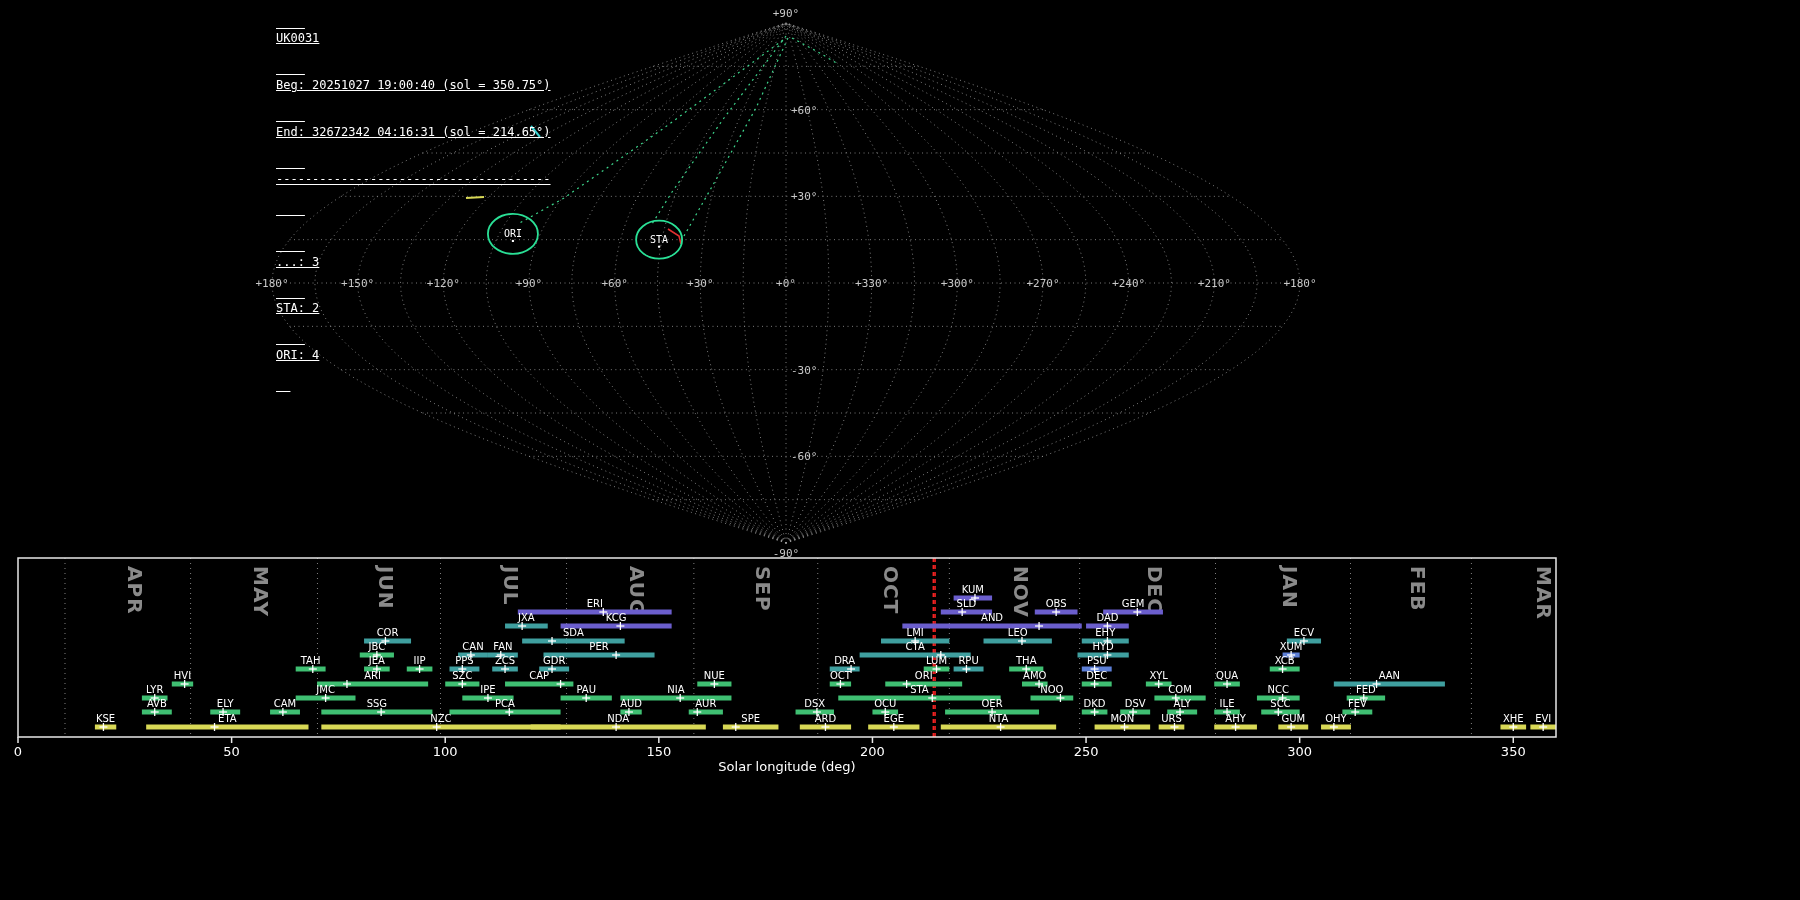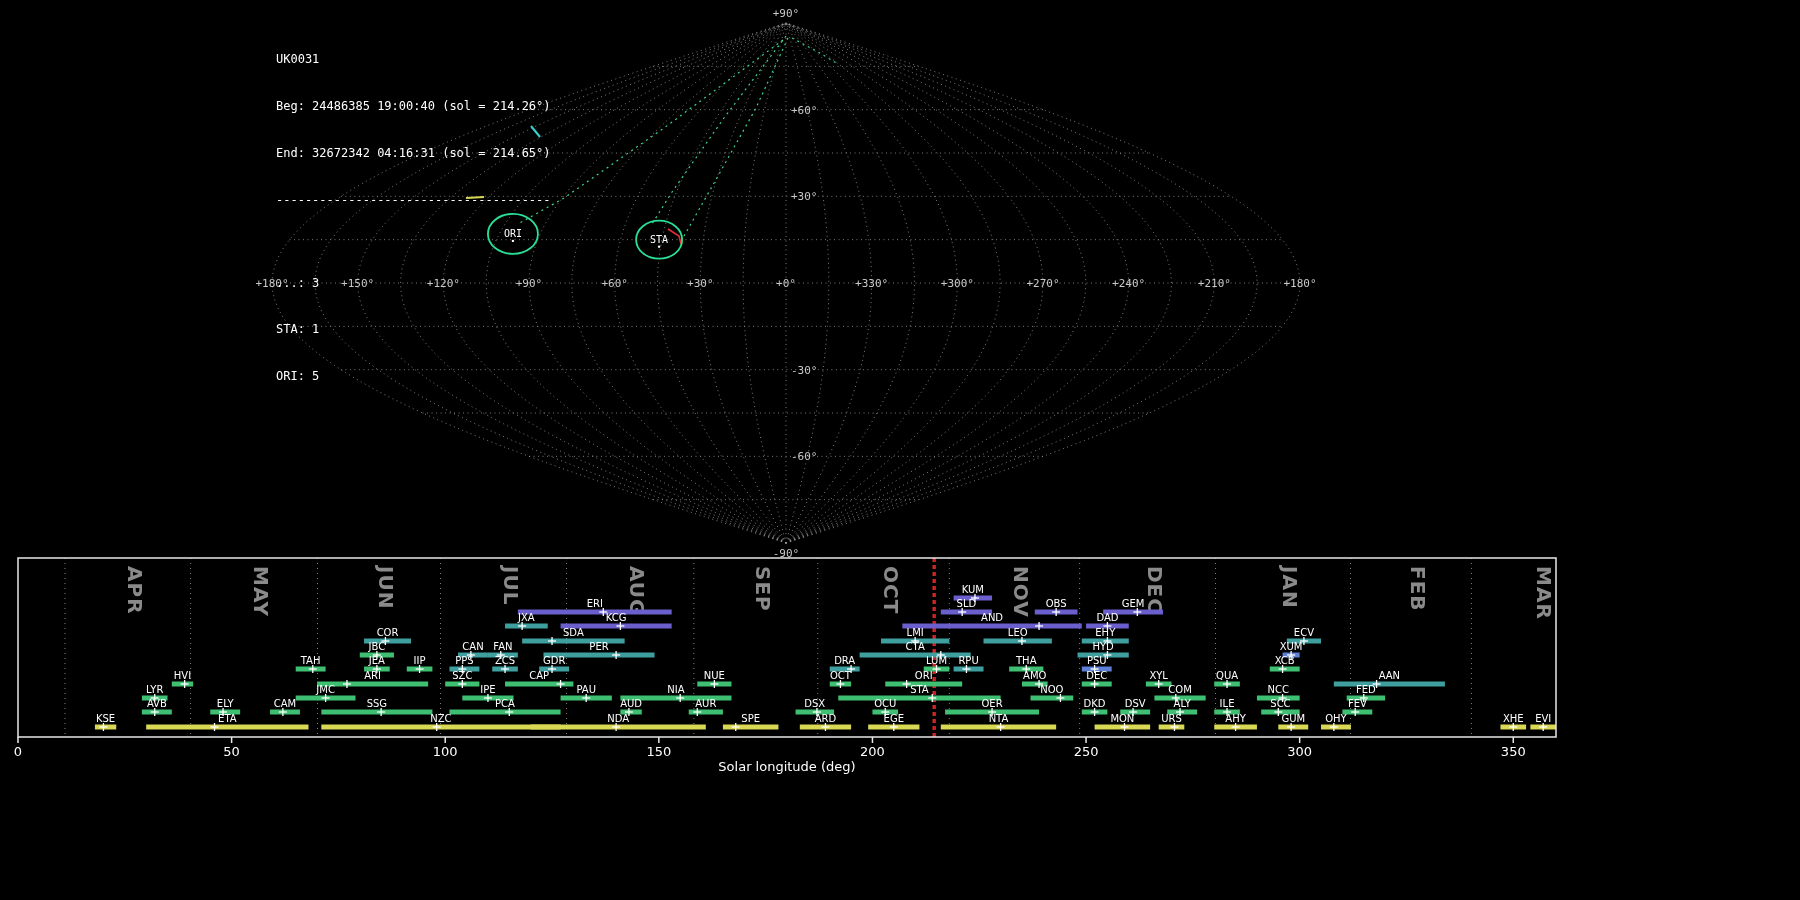--- a/index.html
+++ b/index.html
@@ -4,8 +4,8 @@
 <style>
   html,body{margin:0;padding:0;background:#000;}
   .stage{position:relative;width:1800px;height:900px;background:#000;overflow:hidden;}
-  .info{position:absolute;left:276px;top:21px;color:#fff;
-        font:12px "DejaVu Sans Mono", monospace;line-height:1.3;z-index:2;white-space:pre;}
+  .info{position:absolute;left:276px;top:0;color:#fff;
+        font:12px "DejaVu Sans Mono", monospace;line-height:1.3;z-index:2;white-space:pre;text-decoration:underline;}
   .info .blank{height:5px;}
   svg{position:absolute;left:0;top:0;}
   svg text.mono{font-family:"DejaVu Sans Mono", monospace;}

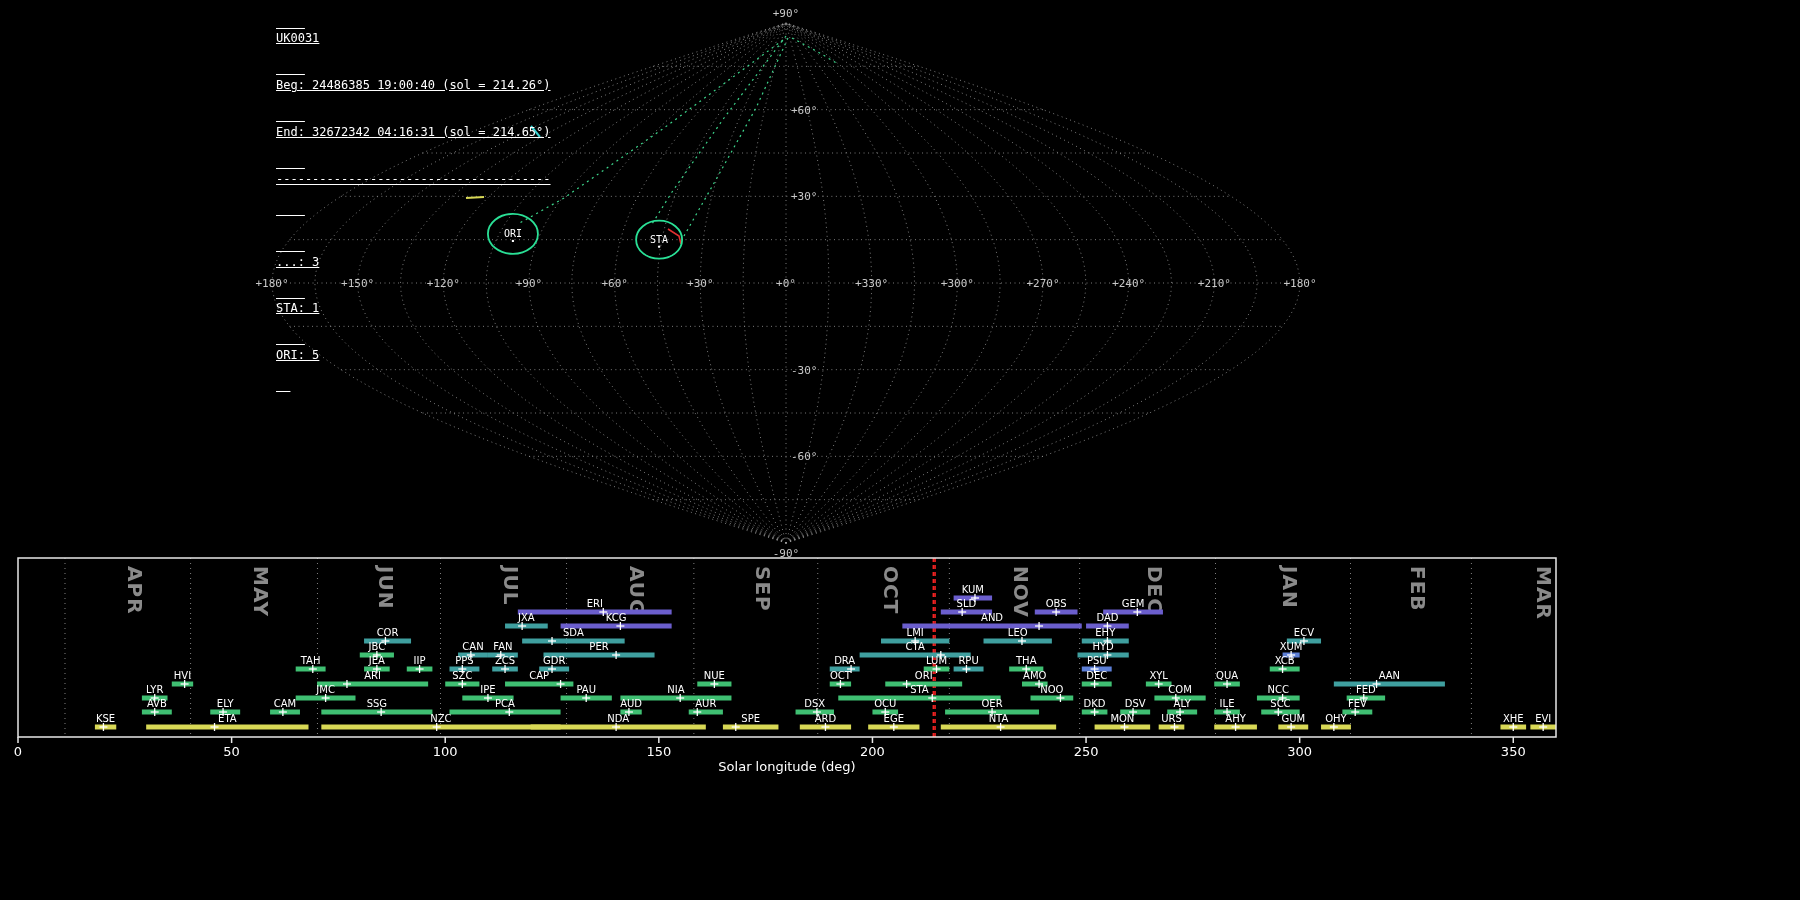--- a/index.html
+++ b/index.html
@@ -17,7 +17,7 @@
 <div class="stage">
   <div class="info">
     <div>UK0031</div>
-    <div>Beg: 24486385 19:00:40 (sol = 214.26°)</div>
+    <div>Beg: 20251027 19:00:40 (sol = 350.75°)</div>
     <div>End: 32672342 04:16:31 (sol = 214.65°)</div>
     <div>--------------------------------------</div>
     <div class="blank"></div>

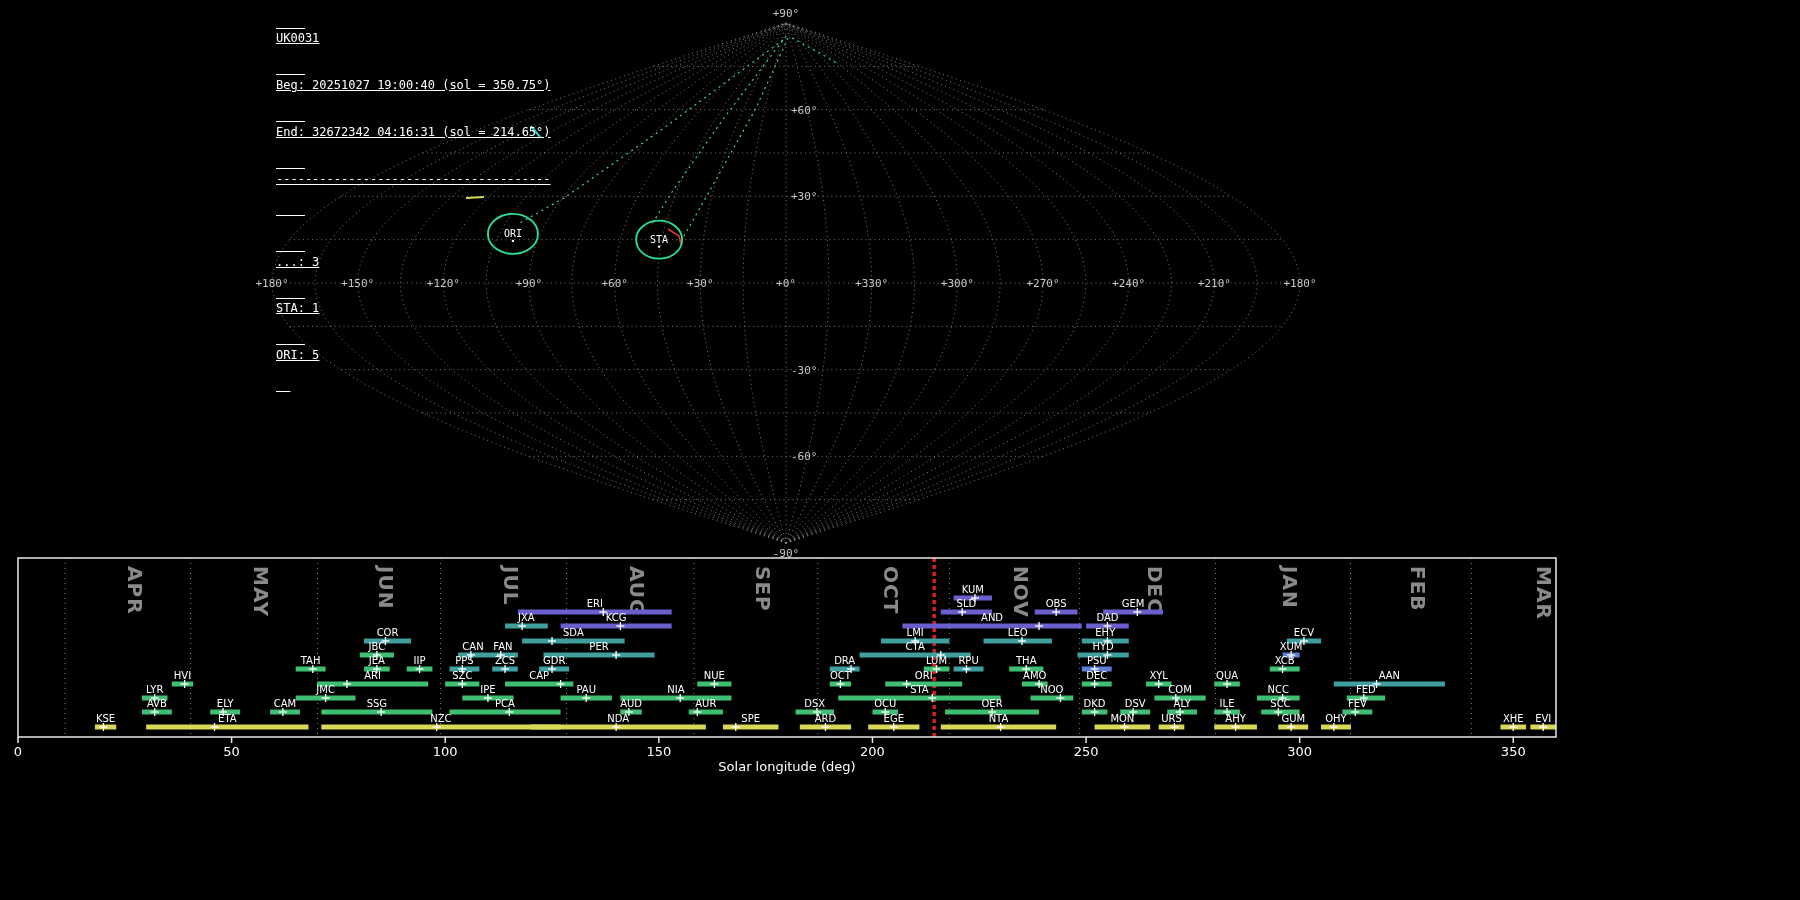--- a/index.html
+++ b/index.html
@@ -22,7 +22,7 @@
     <div>--------------------------------------</div>
     <div class="blank"></div>
     <div>...: 3</div>
-    <div>STA: 1</div>
+    <div>STA: 2</div>
     <div>ORI: 5</div>
   </div>
   <svg id="plot" width="1800" height="900" viewBox="0 0 1800 900">

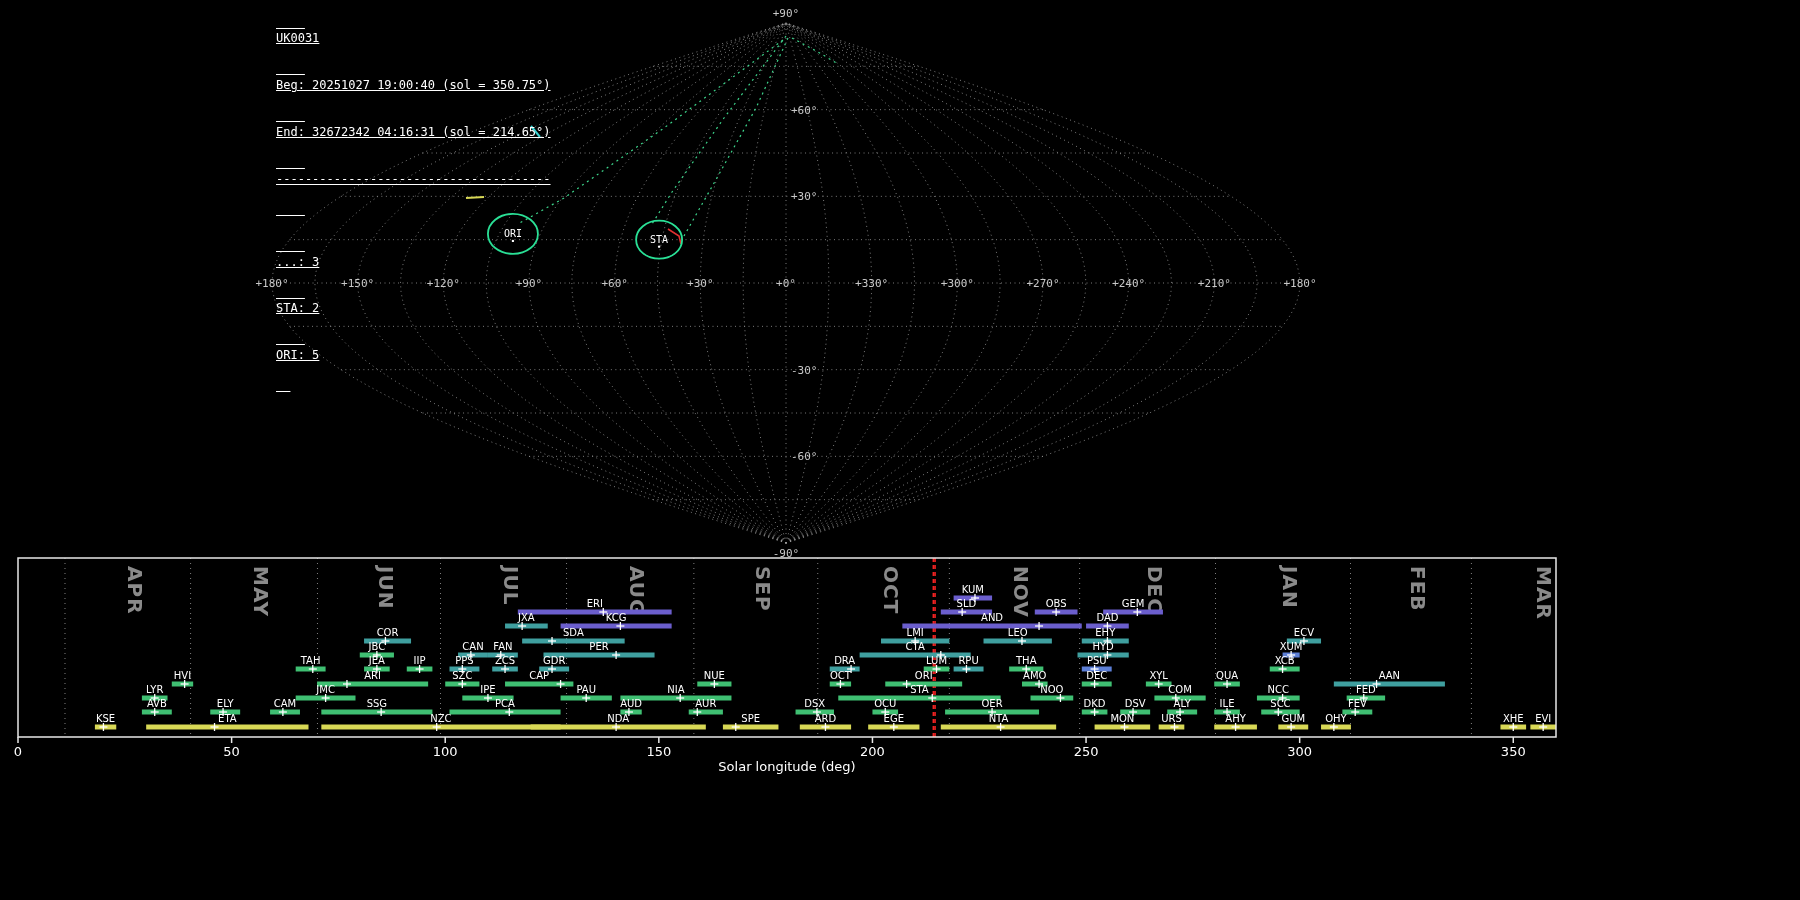--- a/index.html
+++ b/index.html
@@ -23,7 +23,7 @@
     <div class="blank"></div>
     <div>...: 3</div>
     <div>STA: 2</div>
-    <div>ORI: 5</div>
+    <div>ORI: 4</div>
   </div>
   <svg id="plot" width="1800" height="900" viewBox="0 0 1800 900">
       <line x1="652.9670108173043" y1="499.66666666666663" x2="919.0329891826957" y2="499.66666666666663" stroke="#9a9a9a" stroke-width="1" stroke-dasharray="1 3.5" opacity="0.8"></line>

